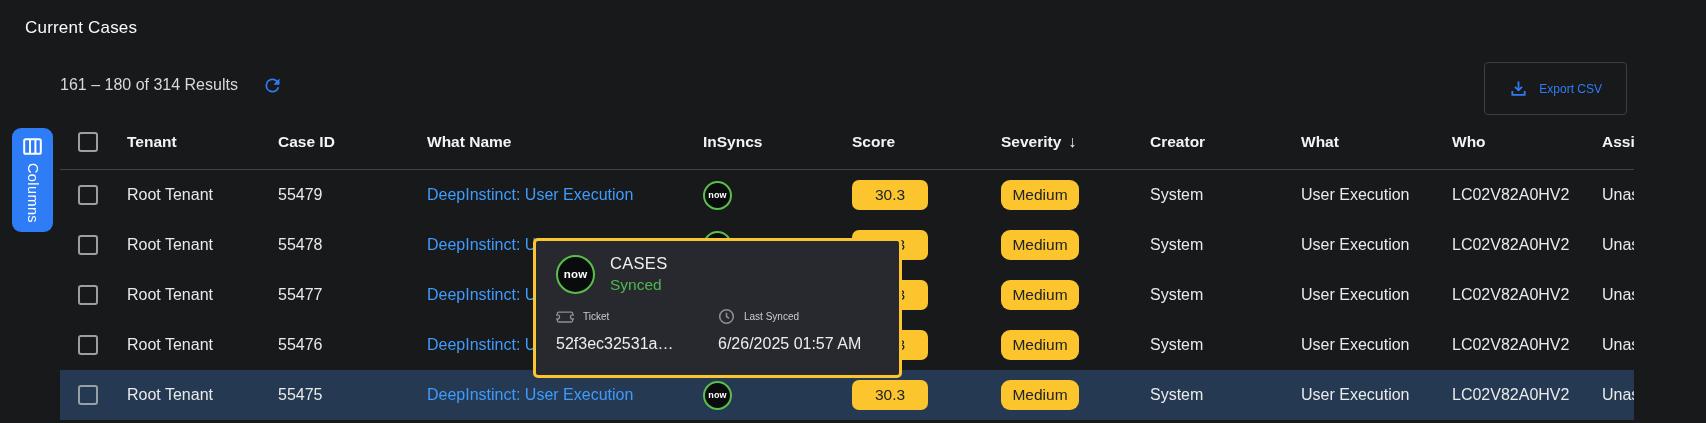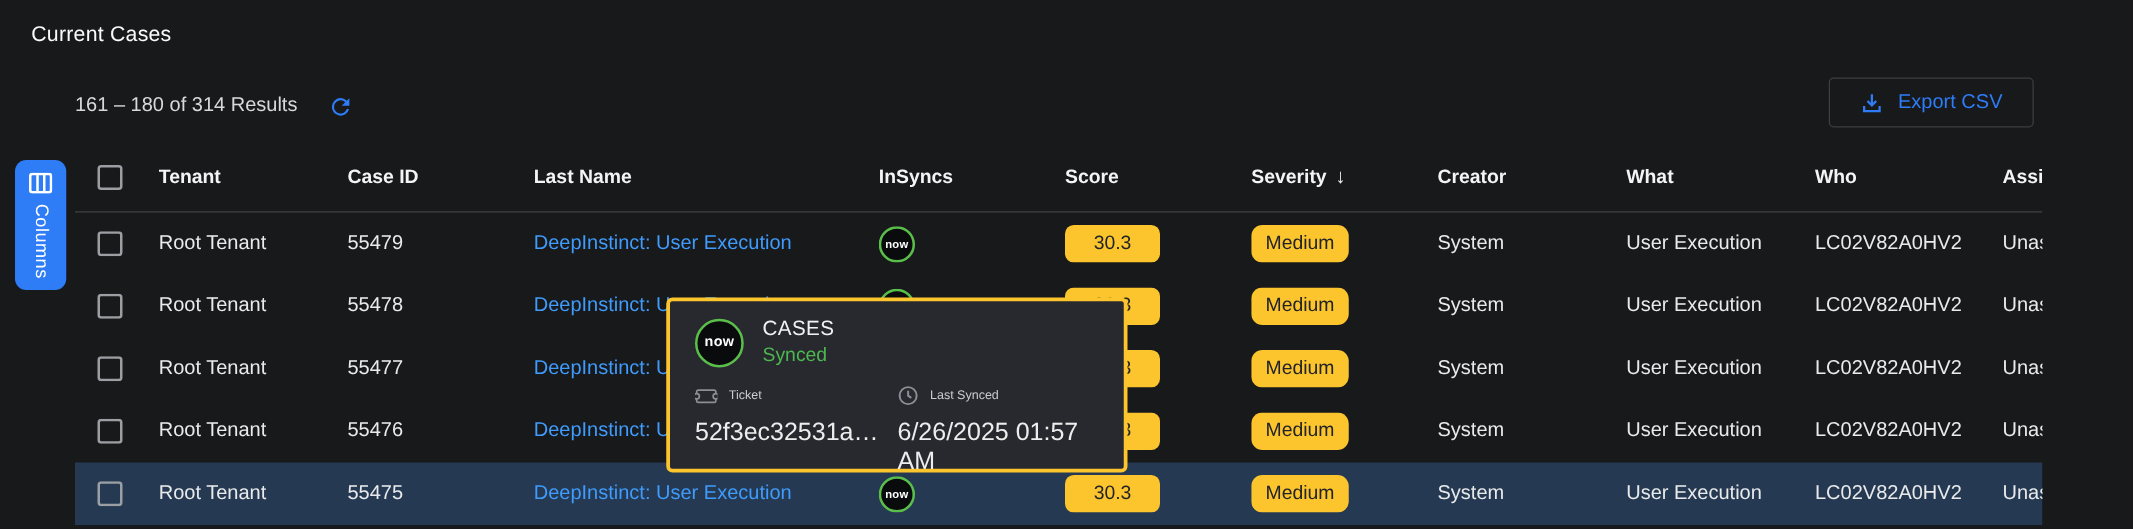--- a/index.html
+++ b/index.html
@@ -34,10 +34,10 @@
     display:flex;gap:13px;
   }
   .action-btn{
-    height:40px;padding:0 24px;
+    height:53px;padding:0 24px;
     background:transparent;border:1px solid #3c3e41;border-radius:4px;
     display:flex;align-items:center;gap:11px;
-    color:var(--accent-blue);font-size:16px;cursor:pointer;white-space:nowrap;
+    color:var(--accent-blue);font-size:12px;cursor:pointer;white-space:nowrap;
   }
   
   .columns-tab{

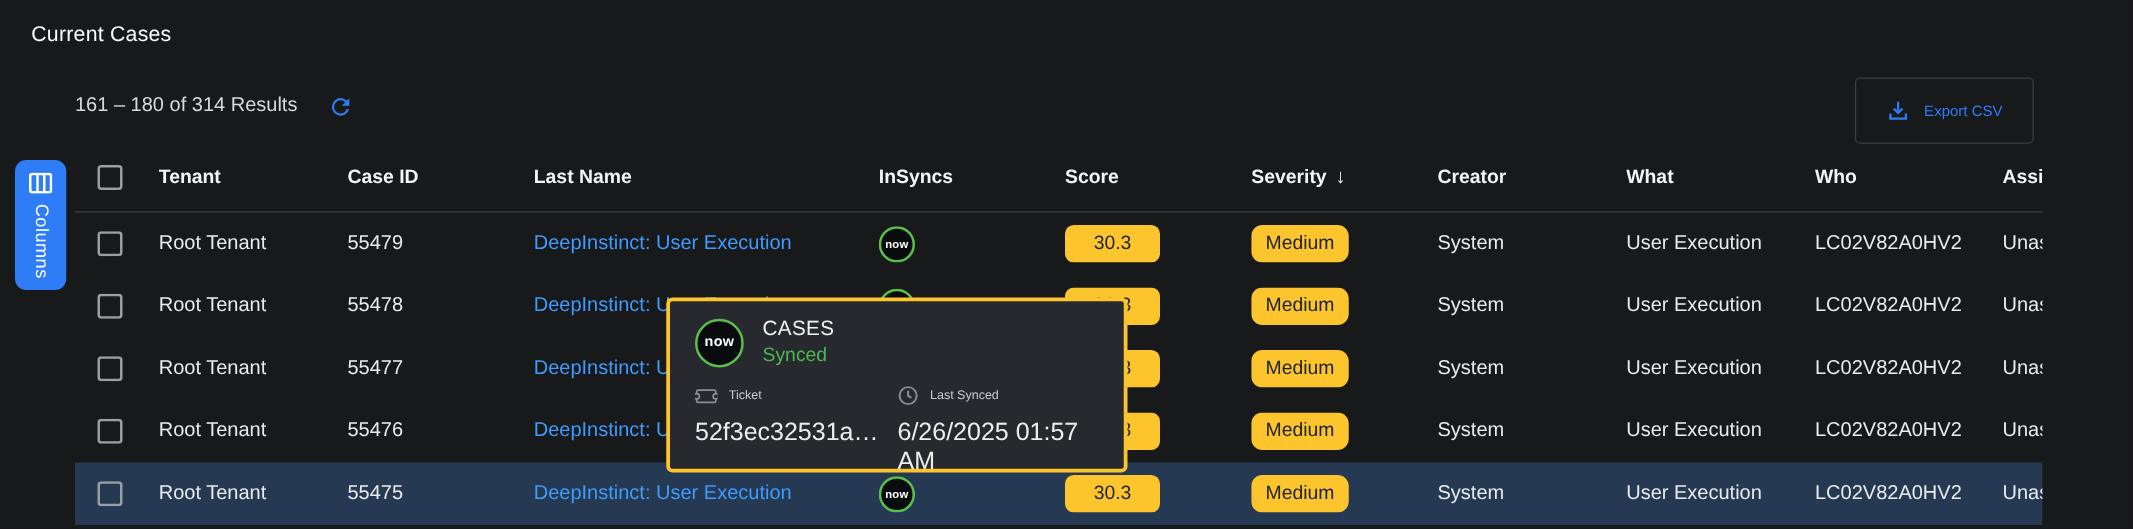--- a/index.html
+++ b/index.html
@@ -149,7 +149,7 @@
     </div>
     <div class="cell c1">Tenant</div>
     <div class="cell c2">Case ID</div>
-    <div class="cell c3">Last Name</div>
+    <div class="cell c3">What Name</div>
     <div class="cell c4">InSyncs</div>
     <div class="cell c5">Score</div>
     <div class="cell c6">

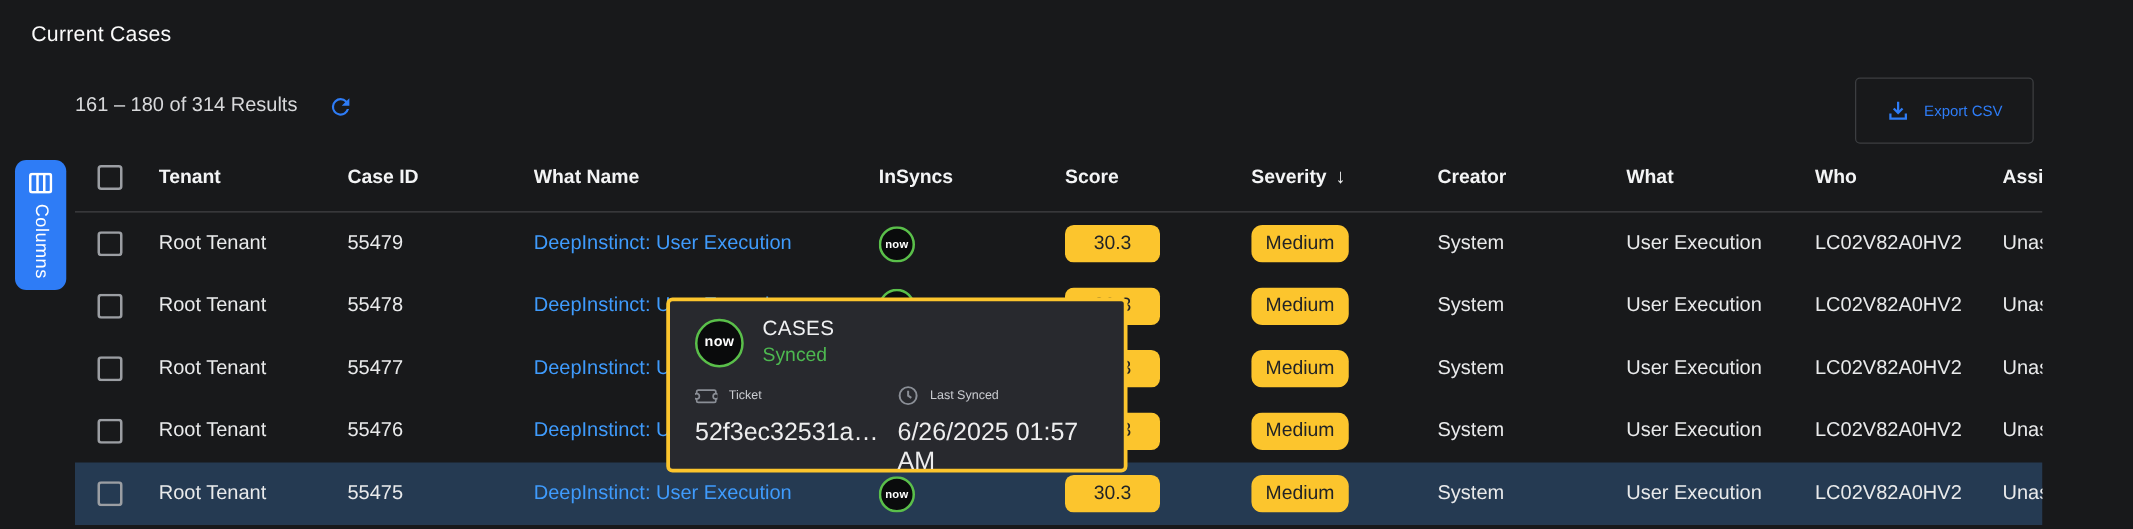--- a/index.html
+++ b/index.html
@@ -105,7 +105,7 @@
     margin-top:14px;row-gap:10px;
   }
   .tt-label{display:flex;align-items:center;gap:9px;font-size:10px;color:#caccd1;}
-  .tt-value{font-size:20px;color:#ededee;}
+  .tt-value{font-size:16px;color:#ededee;}
   svg{display:block;}
 </style>
 </head>

